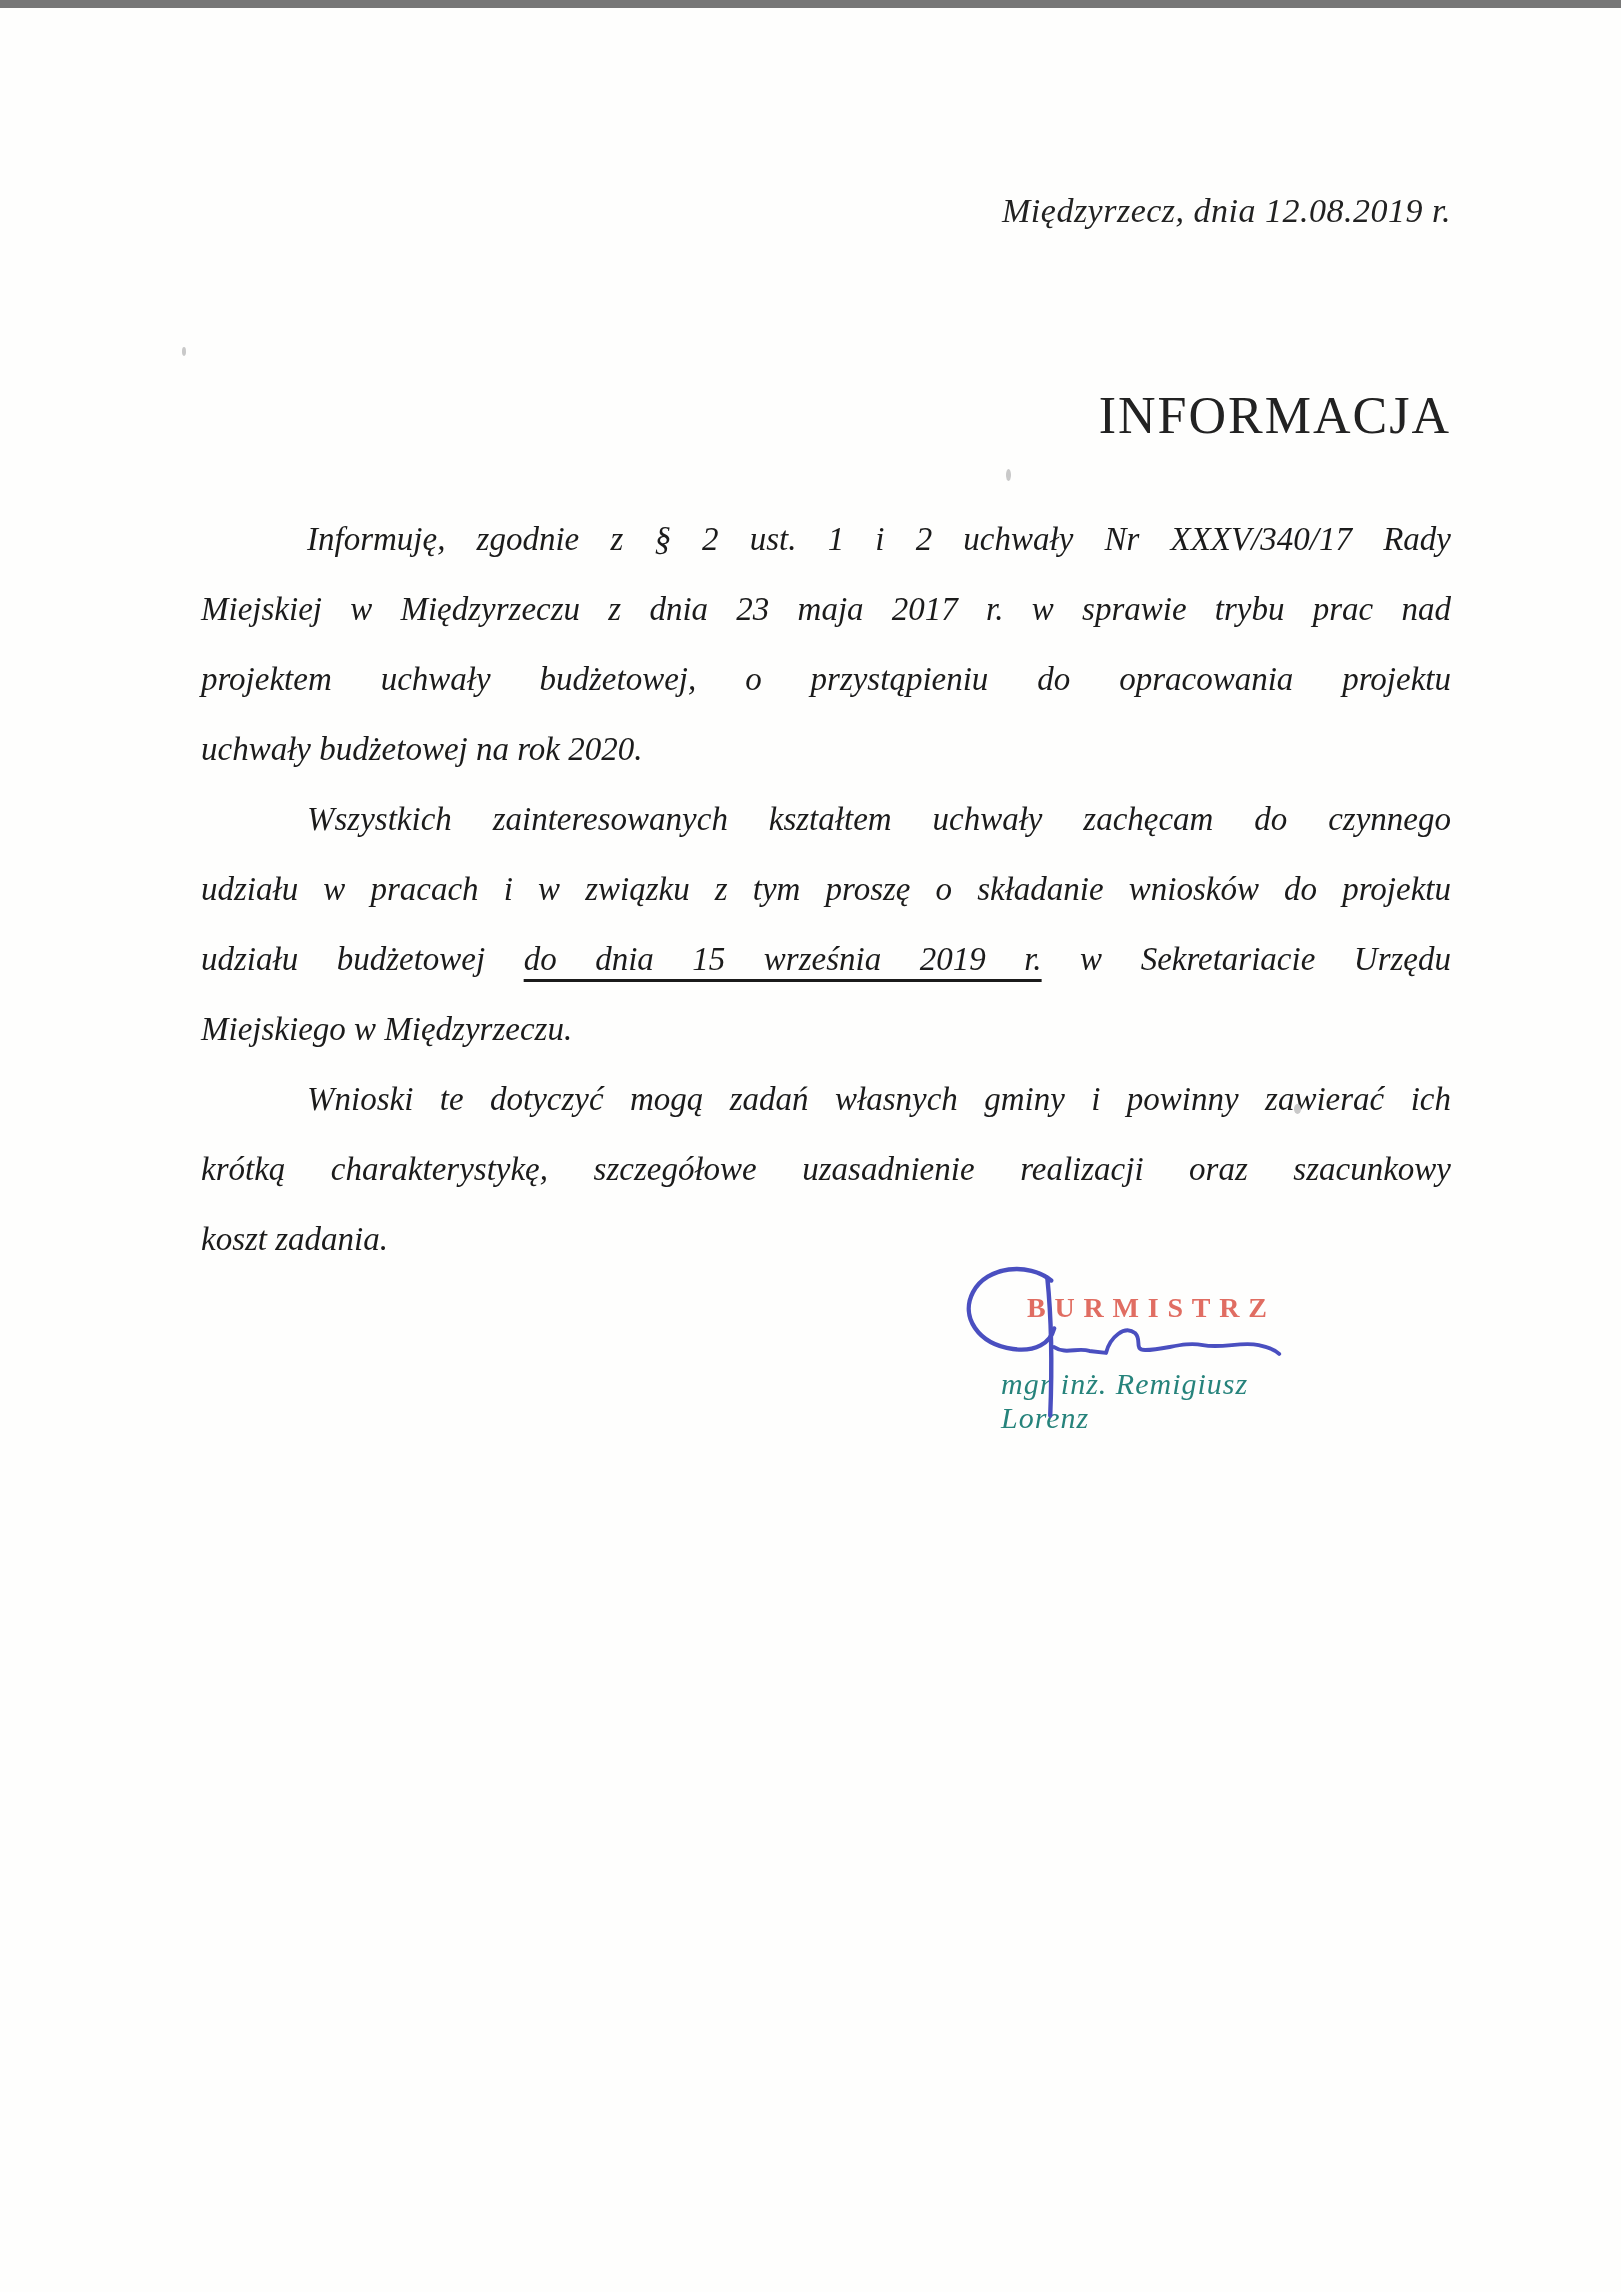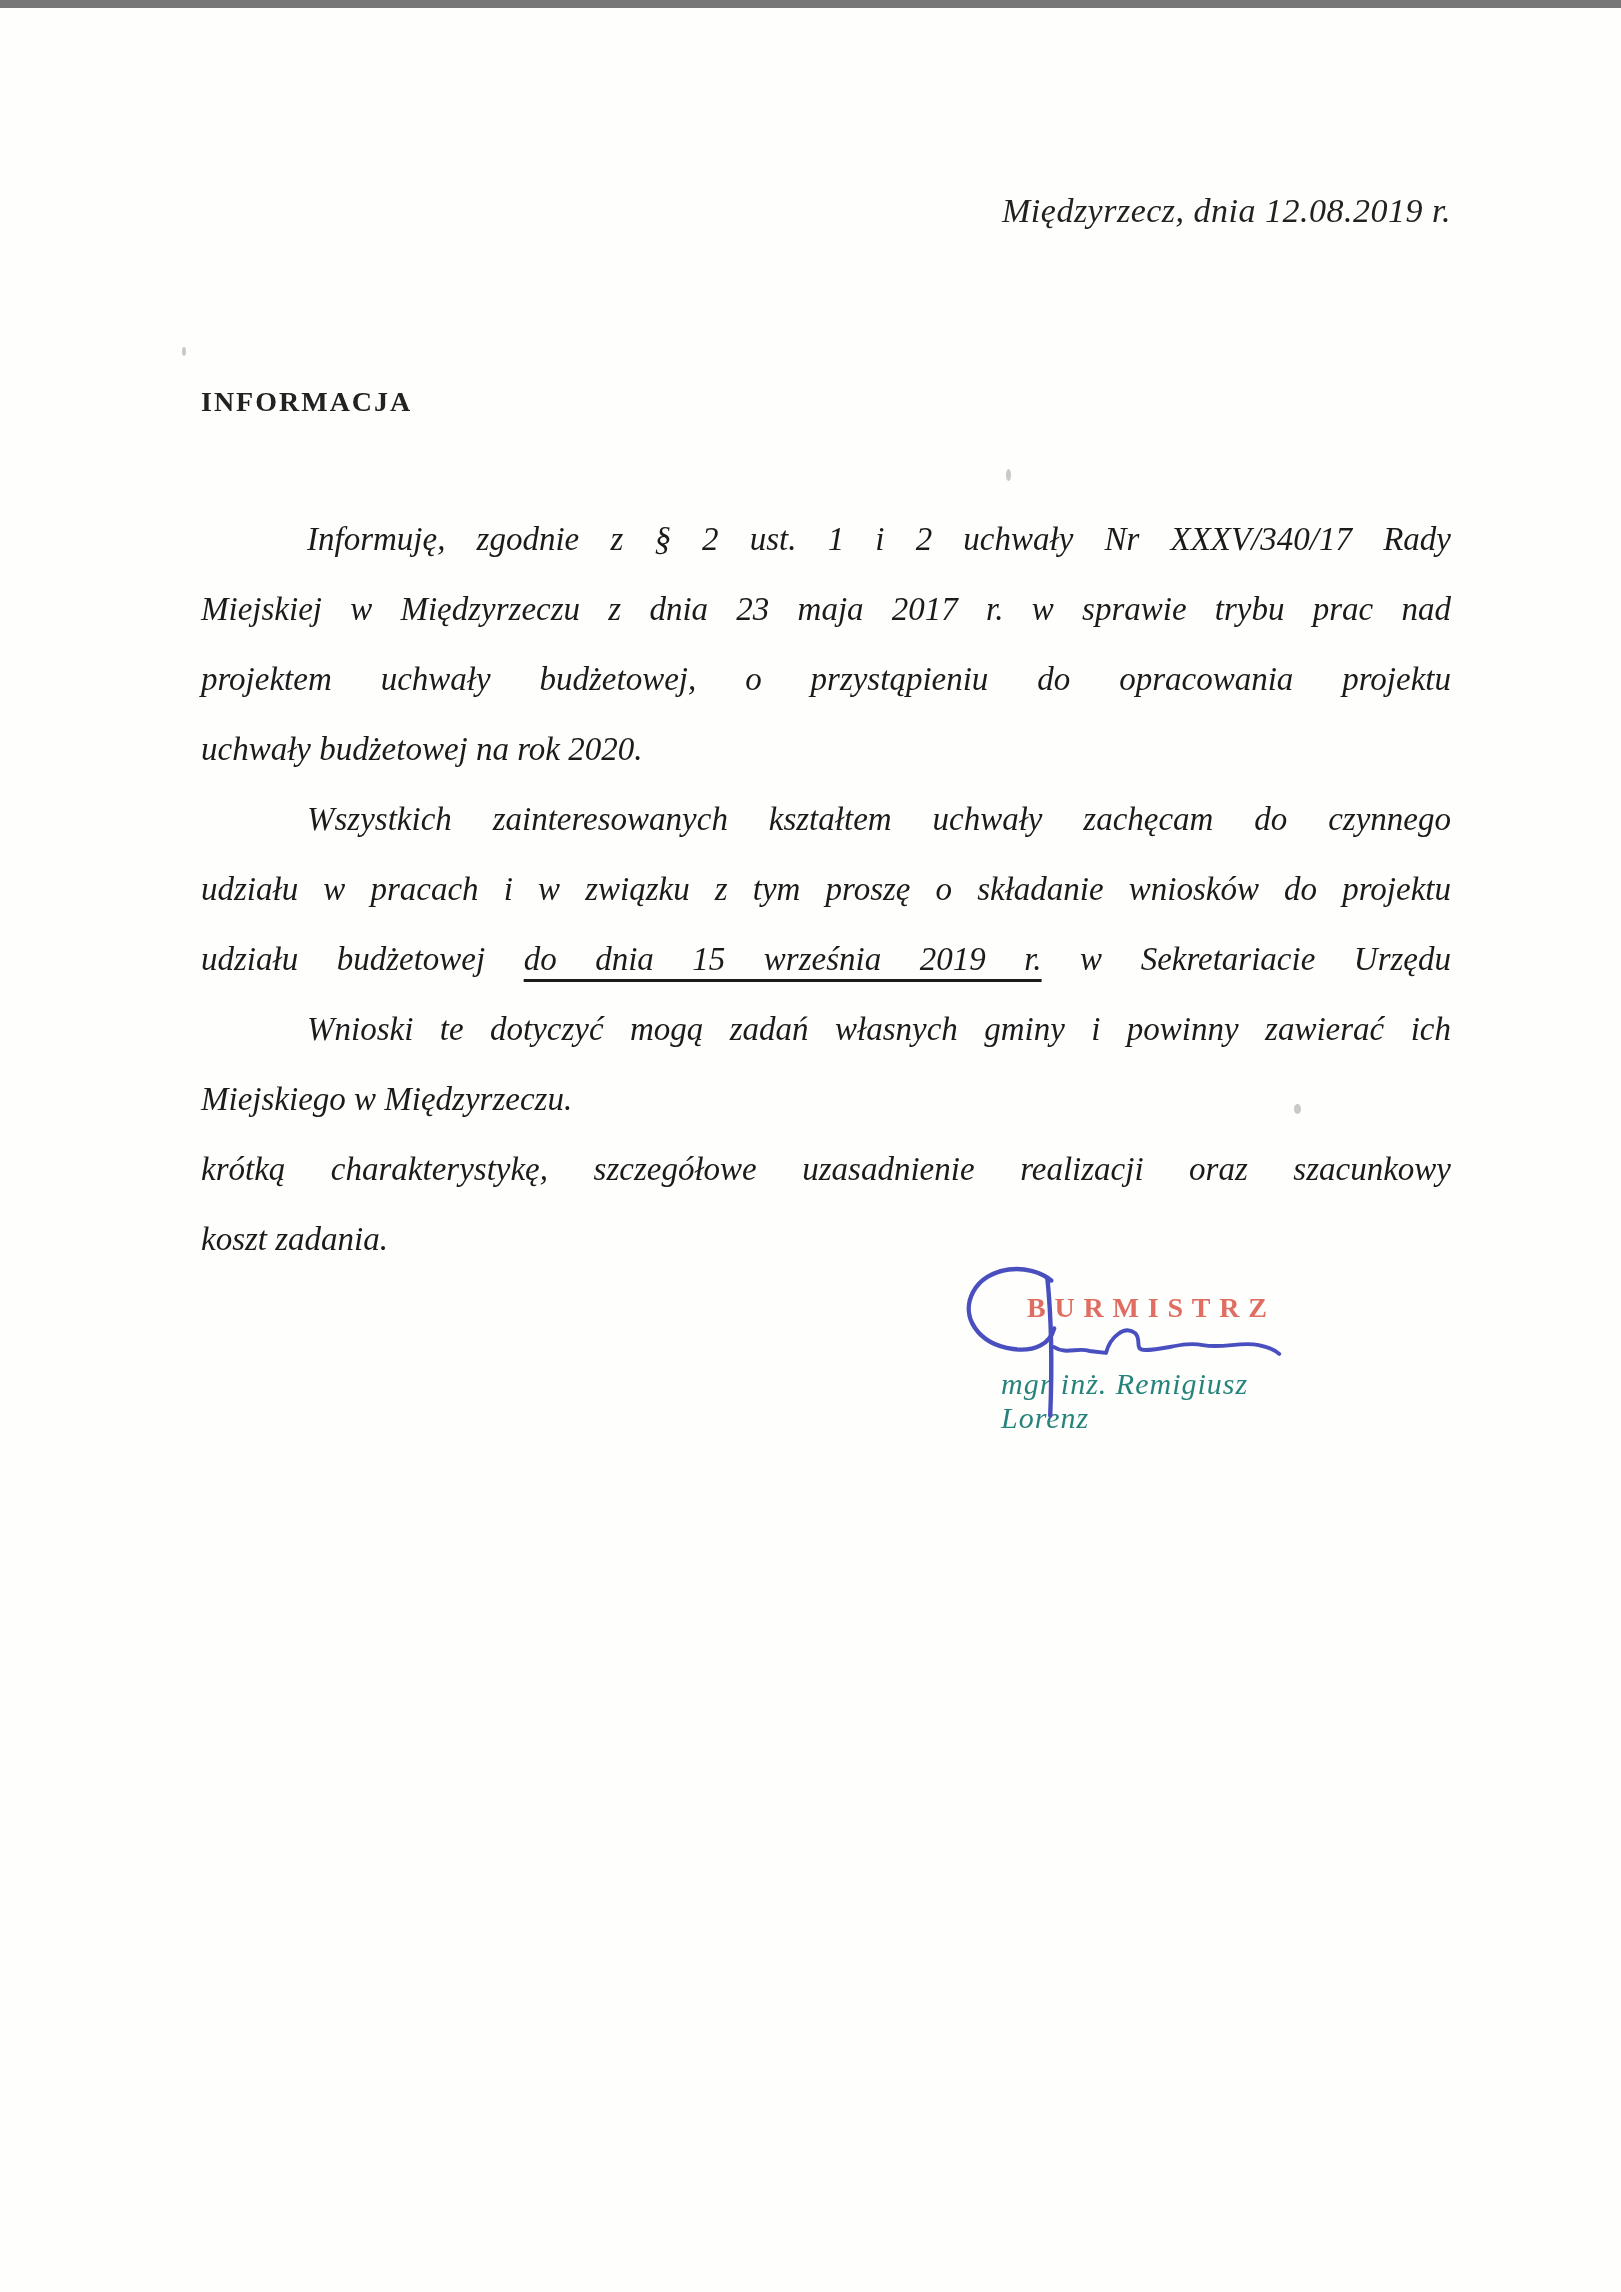--- a/index.html
+++ b/index.html
@@ -29,9 +29,9 @@
     top: 378px;
     left: 201px;
     width: 1250px;
-    text-align: left;
-    font-weight: bold;
-    font-size: 28px;
+    text-align: right;
+    font-weight: normal;
+    font-size: 52px;
     letter-spacing: 2px;
     color: #222;
   }

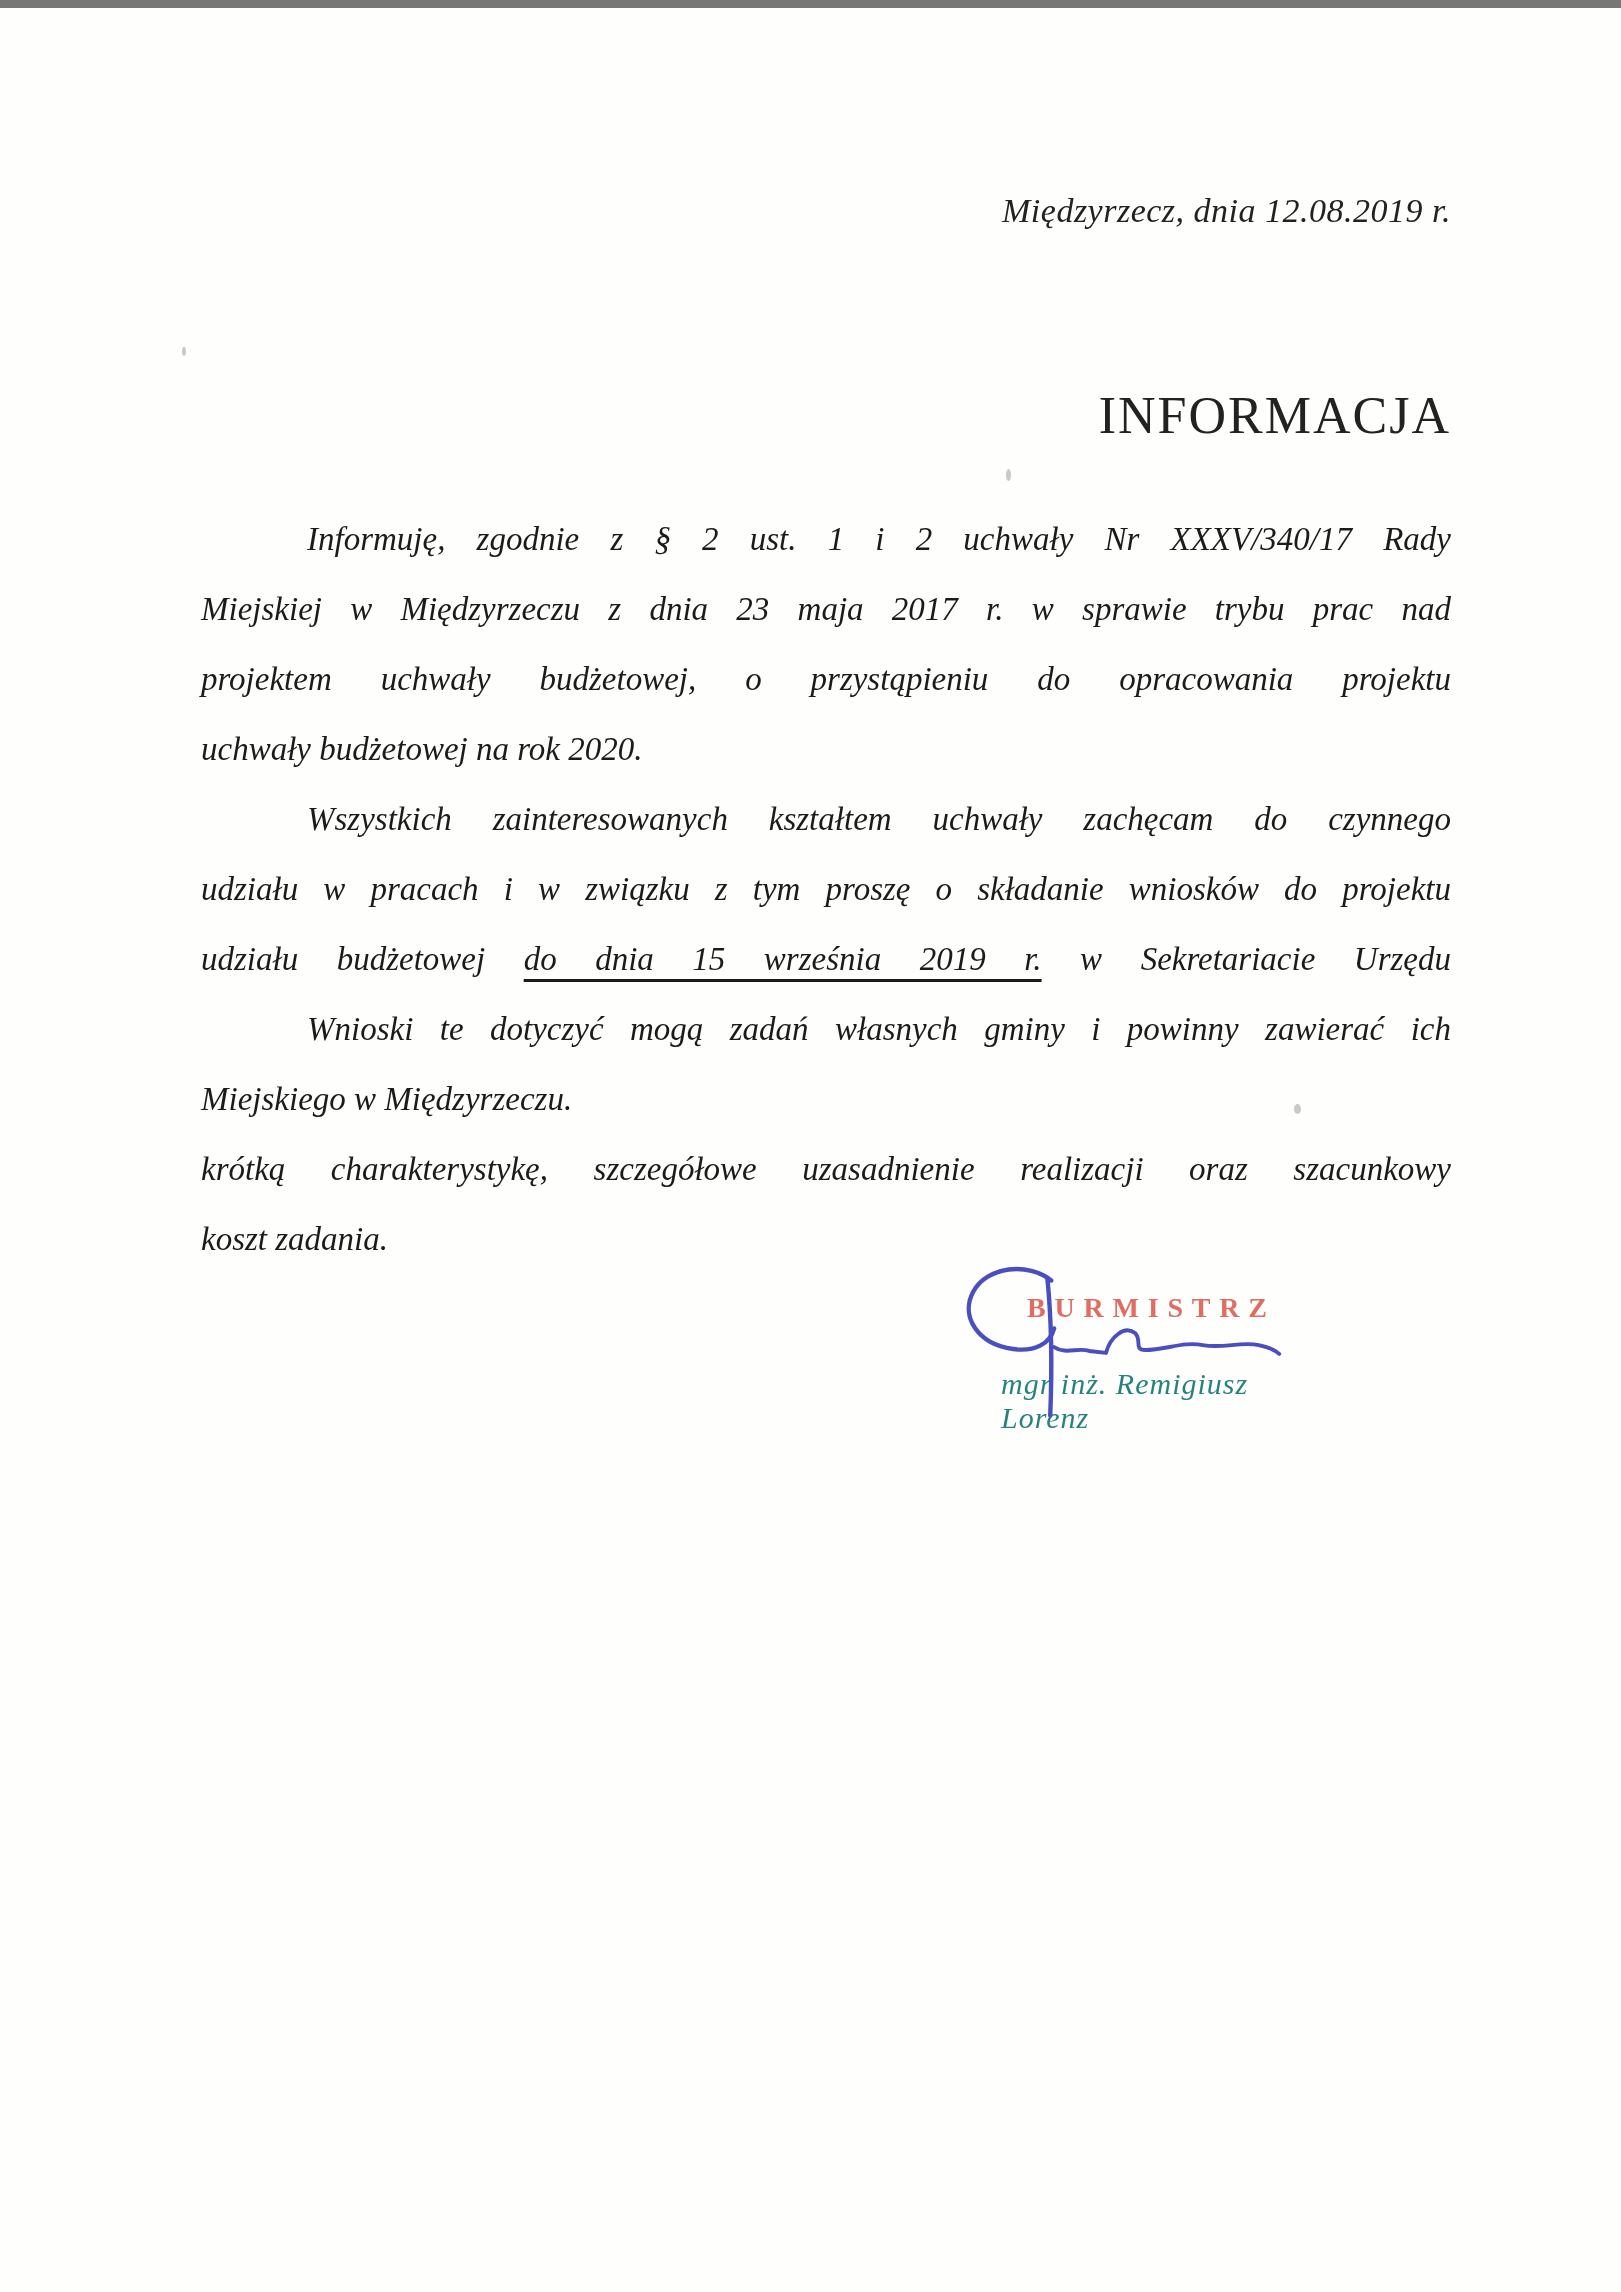--- a/index.html
+++ b/index.html
@@ -103,8 +103,8 @@
       <div class="line just indent"><span>Wszystkich zainteresowanych kształtem uchwały zachęcam do czynnego</span></div>
       <div class="line just"><span>udziału w pracach i w związku z tym proszę o składanie wniosków do projektu</span></div>
       <div class="line just"><span>udziału budżetowej </span><span class="u">do dnia 15 września 2019 r.</span><span> w Sekretariacie Urzędu</span></div>
+      <div class="line left"><span>Miejskiego w Międzyrzeczu.</span></div>
       <div class="line just indent"><span>Wnioski te dotyczyć mogą zadań własnych gminy i powinny zawierać ich</span></div>
-      <div class="line left"><span>Miejskiego w Międzyrzeczu.</span></div>
       <div class="line just"><span>krótką charakterystykę, szczegółowe uzasadnienie realizacji oraz szacunkowy</span></div>
       <div class="line left"><span>koszt zadania.</span></div>
     </div>

